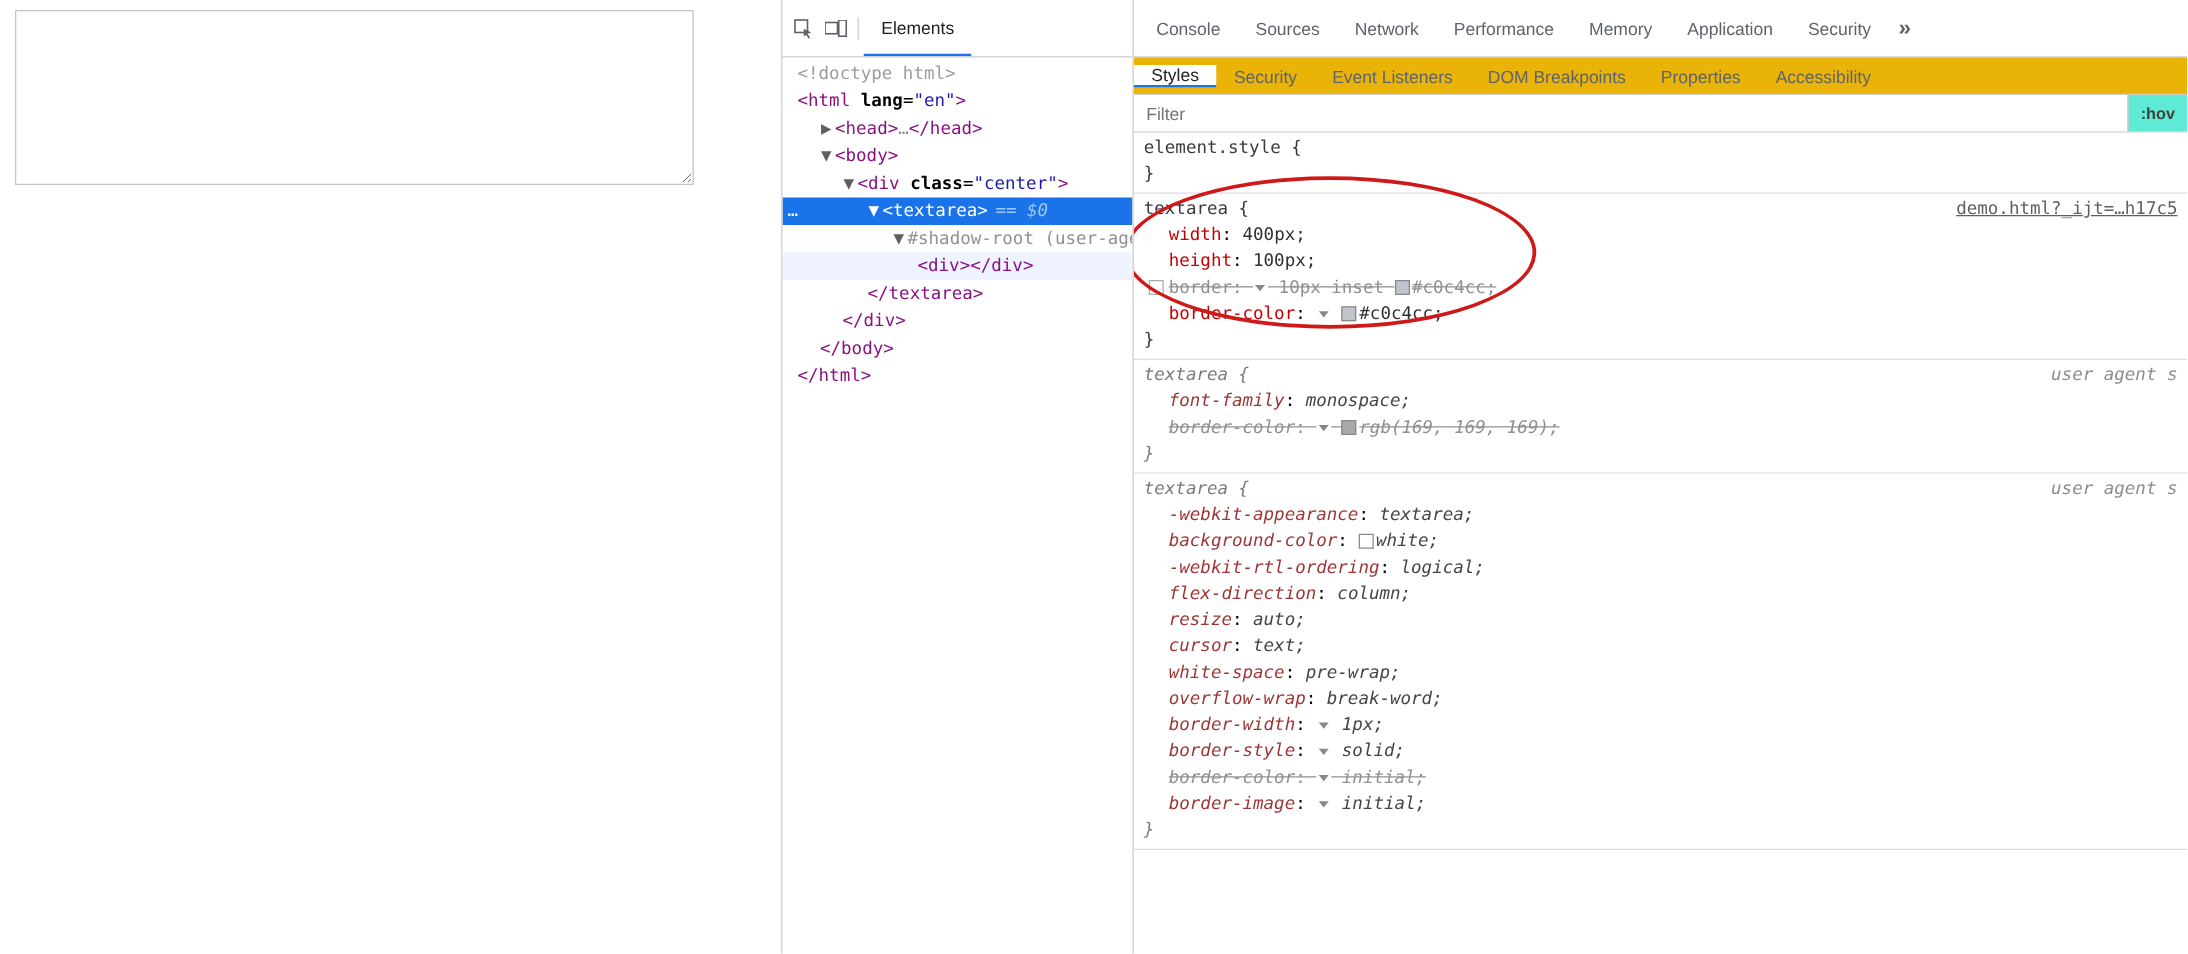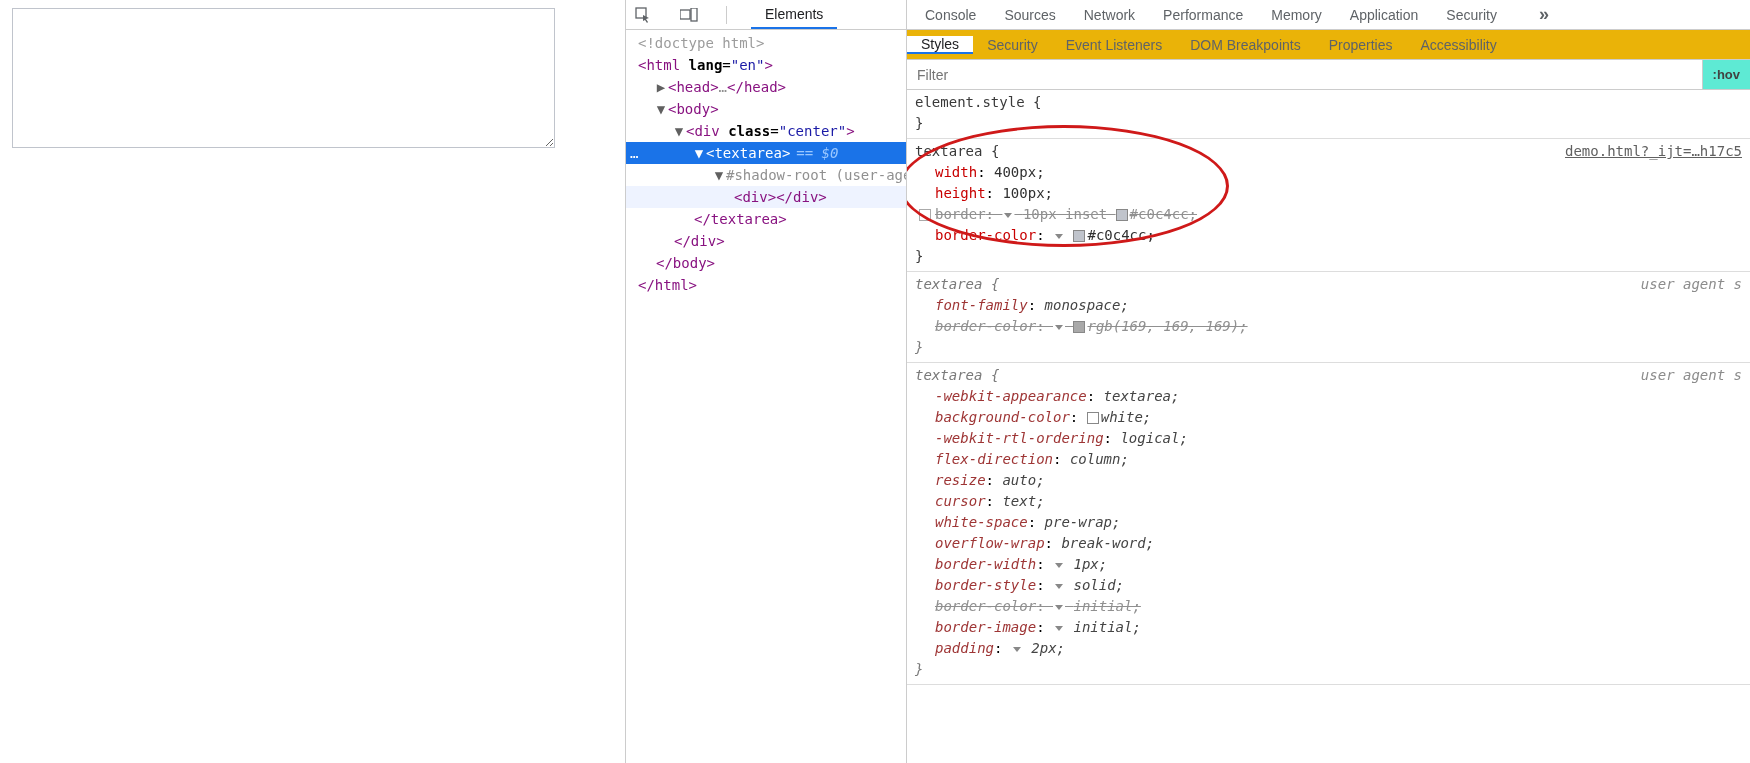--- a/index.html
+++ b/index.html
@@ -38,9 +38,9 @@
 .devtools-toolbar {
   display: flex;
   align-items: center;
-  height: 30px;
+  height: 46px;
   border-bottom: 1px solid #ccc;
-  gap: 20px;
+  gap: 0;
   padding: 0 4px;
   white-space: nowrap;
   overflow: hidden;

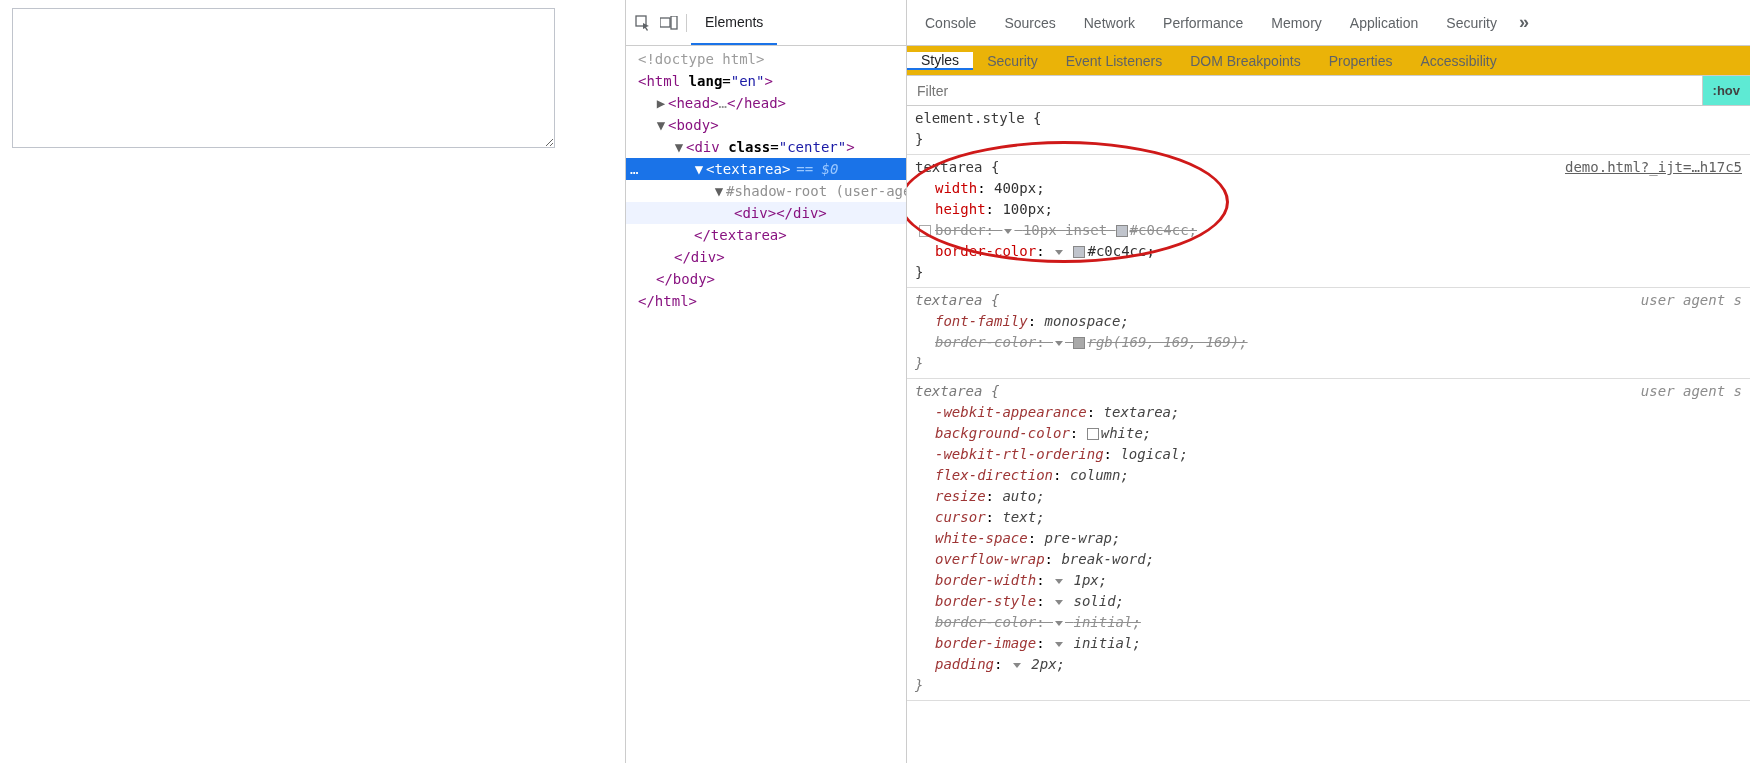--- a/index.html
+++ b/index.html
@@ -348,7 +348,6 @@
             <div class="prop"><span class="prop-name ua">border-style</span><span>: </span><span class="tri"></span> <span class="prop-val ua">solid;</span></div>
             <div class="prop struck"><span class="prop-name ua">border-color</span><span>: </span><span class="tri"></span> <span class="prop-val ua">initial;</span></div>
             <div class="prop"><span class="prop-name ua">border-image</span><span>: </span><span class="tri"></span> <span class="prop-val ua">initial;</span></div>
-            <div class="prop"><span class="prop-name ua">padding</span><span>: </span><span class="tri"></span> <span class="prop-val ua">2px;</span></div>
           </div>
         <div><span class="brace" style="font-style:italic;color:#7a7a7a">}</span></div>
       </div>

